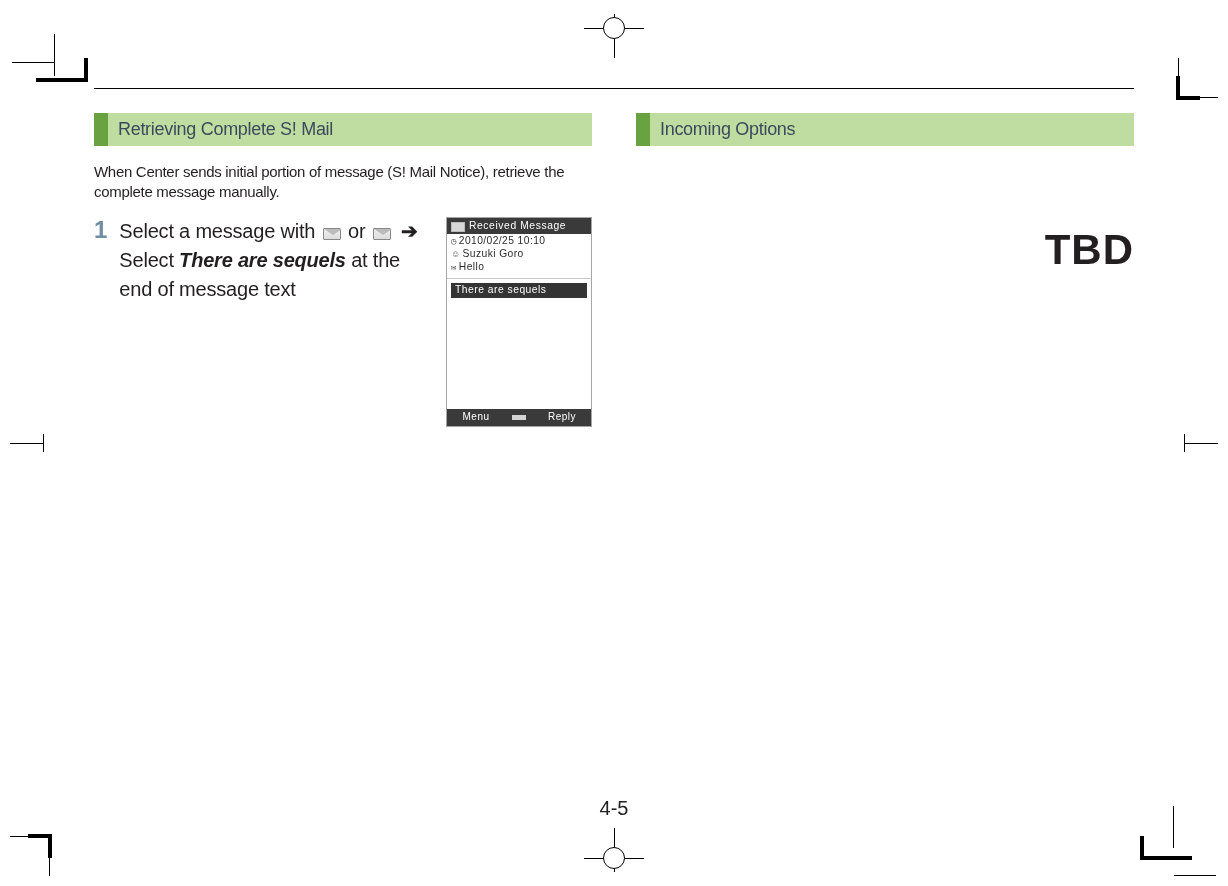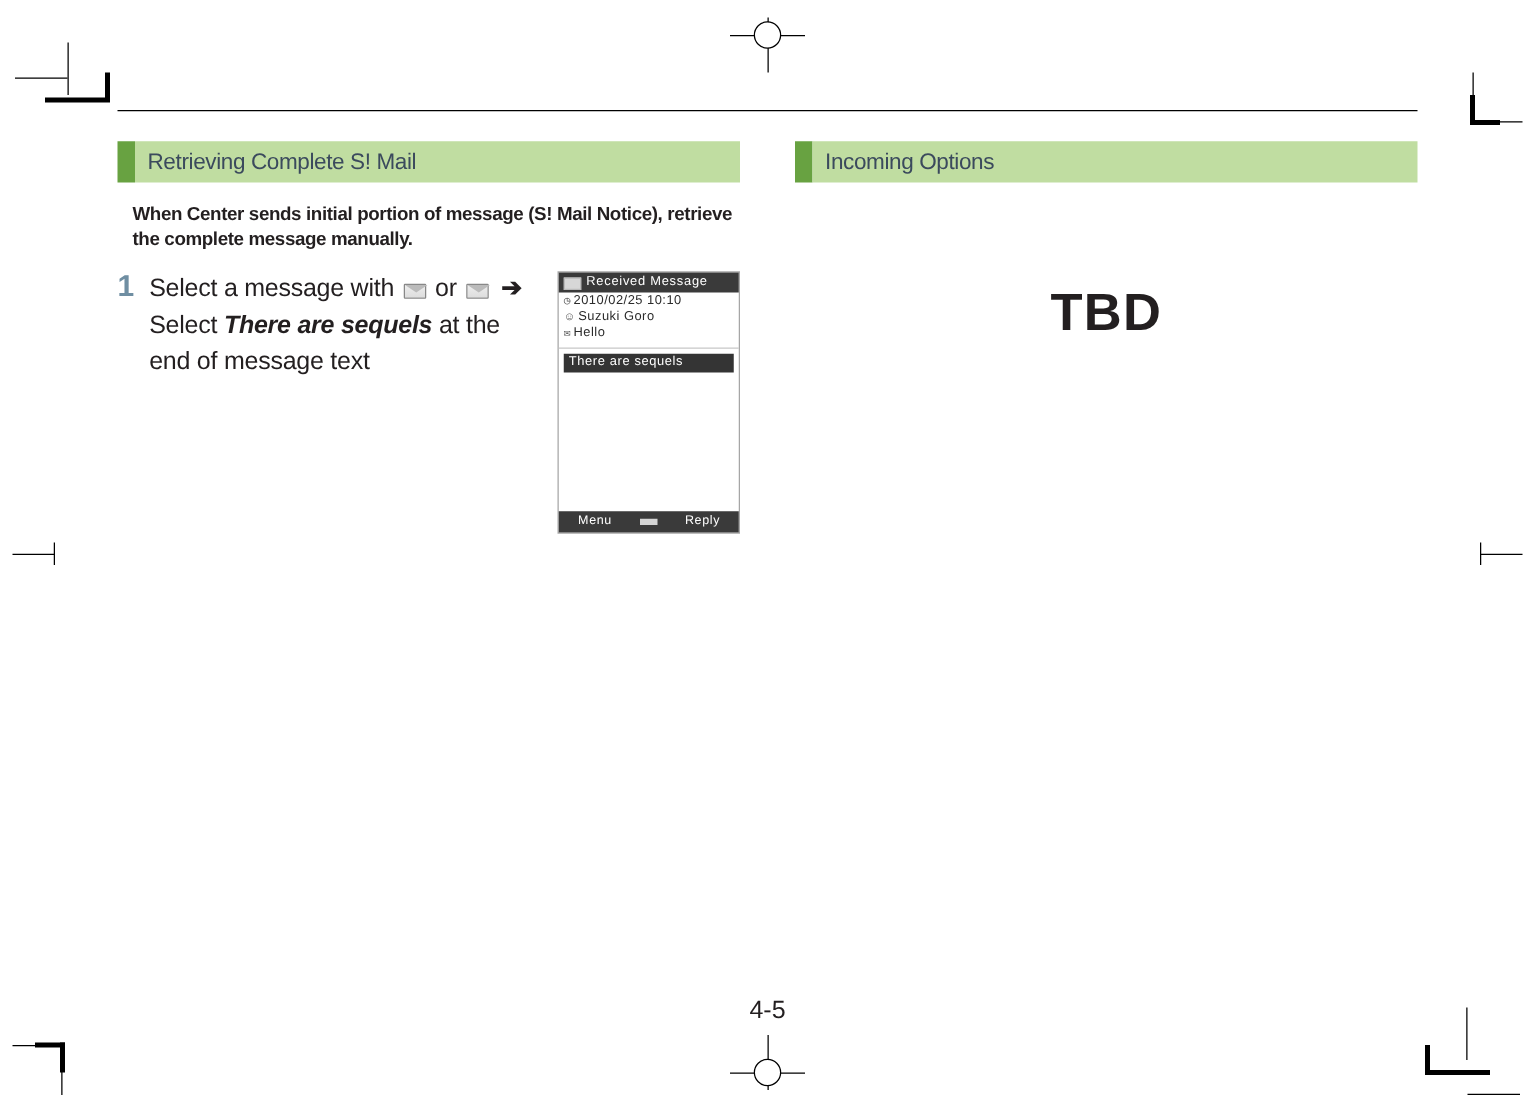--- a/index.html
+++ b/index.html
@@ -153,11 +153,10 @@
 
   .intro {
     font-size: 15px;
-    font-weight: 700;
+    font-weight: 400;
     line-height: 1.35;
     margin-bottom: 14px;
     letter-spacing: -0.3px;
-    margin-left: 12px;
   }
 
   .steprow {

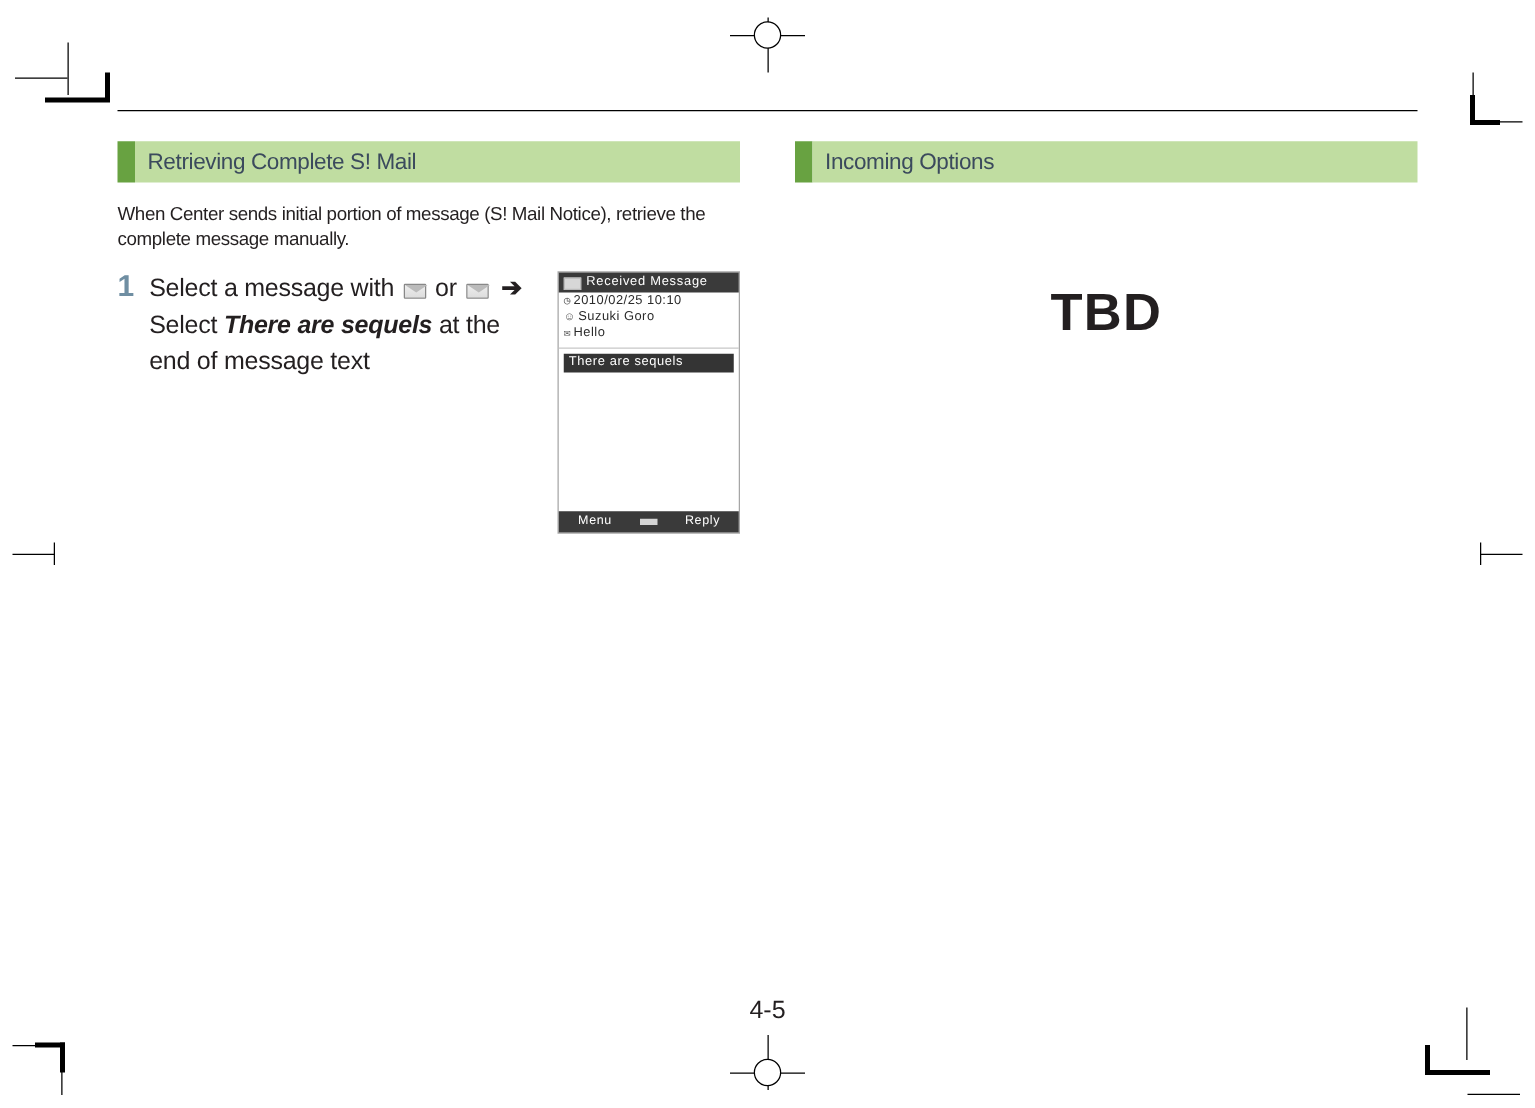--- a/index.html
+++ b/index.html
@@ -272,7 +272,7 @@
   
   .tbd {
     margin-top: 80px;
-    text-align: center;
+    text-align: right;
     font-size: 42px;
     font-weight: 700;
     letter-spacing: 1px;

